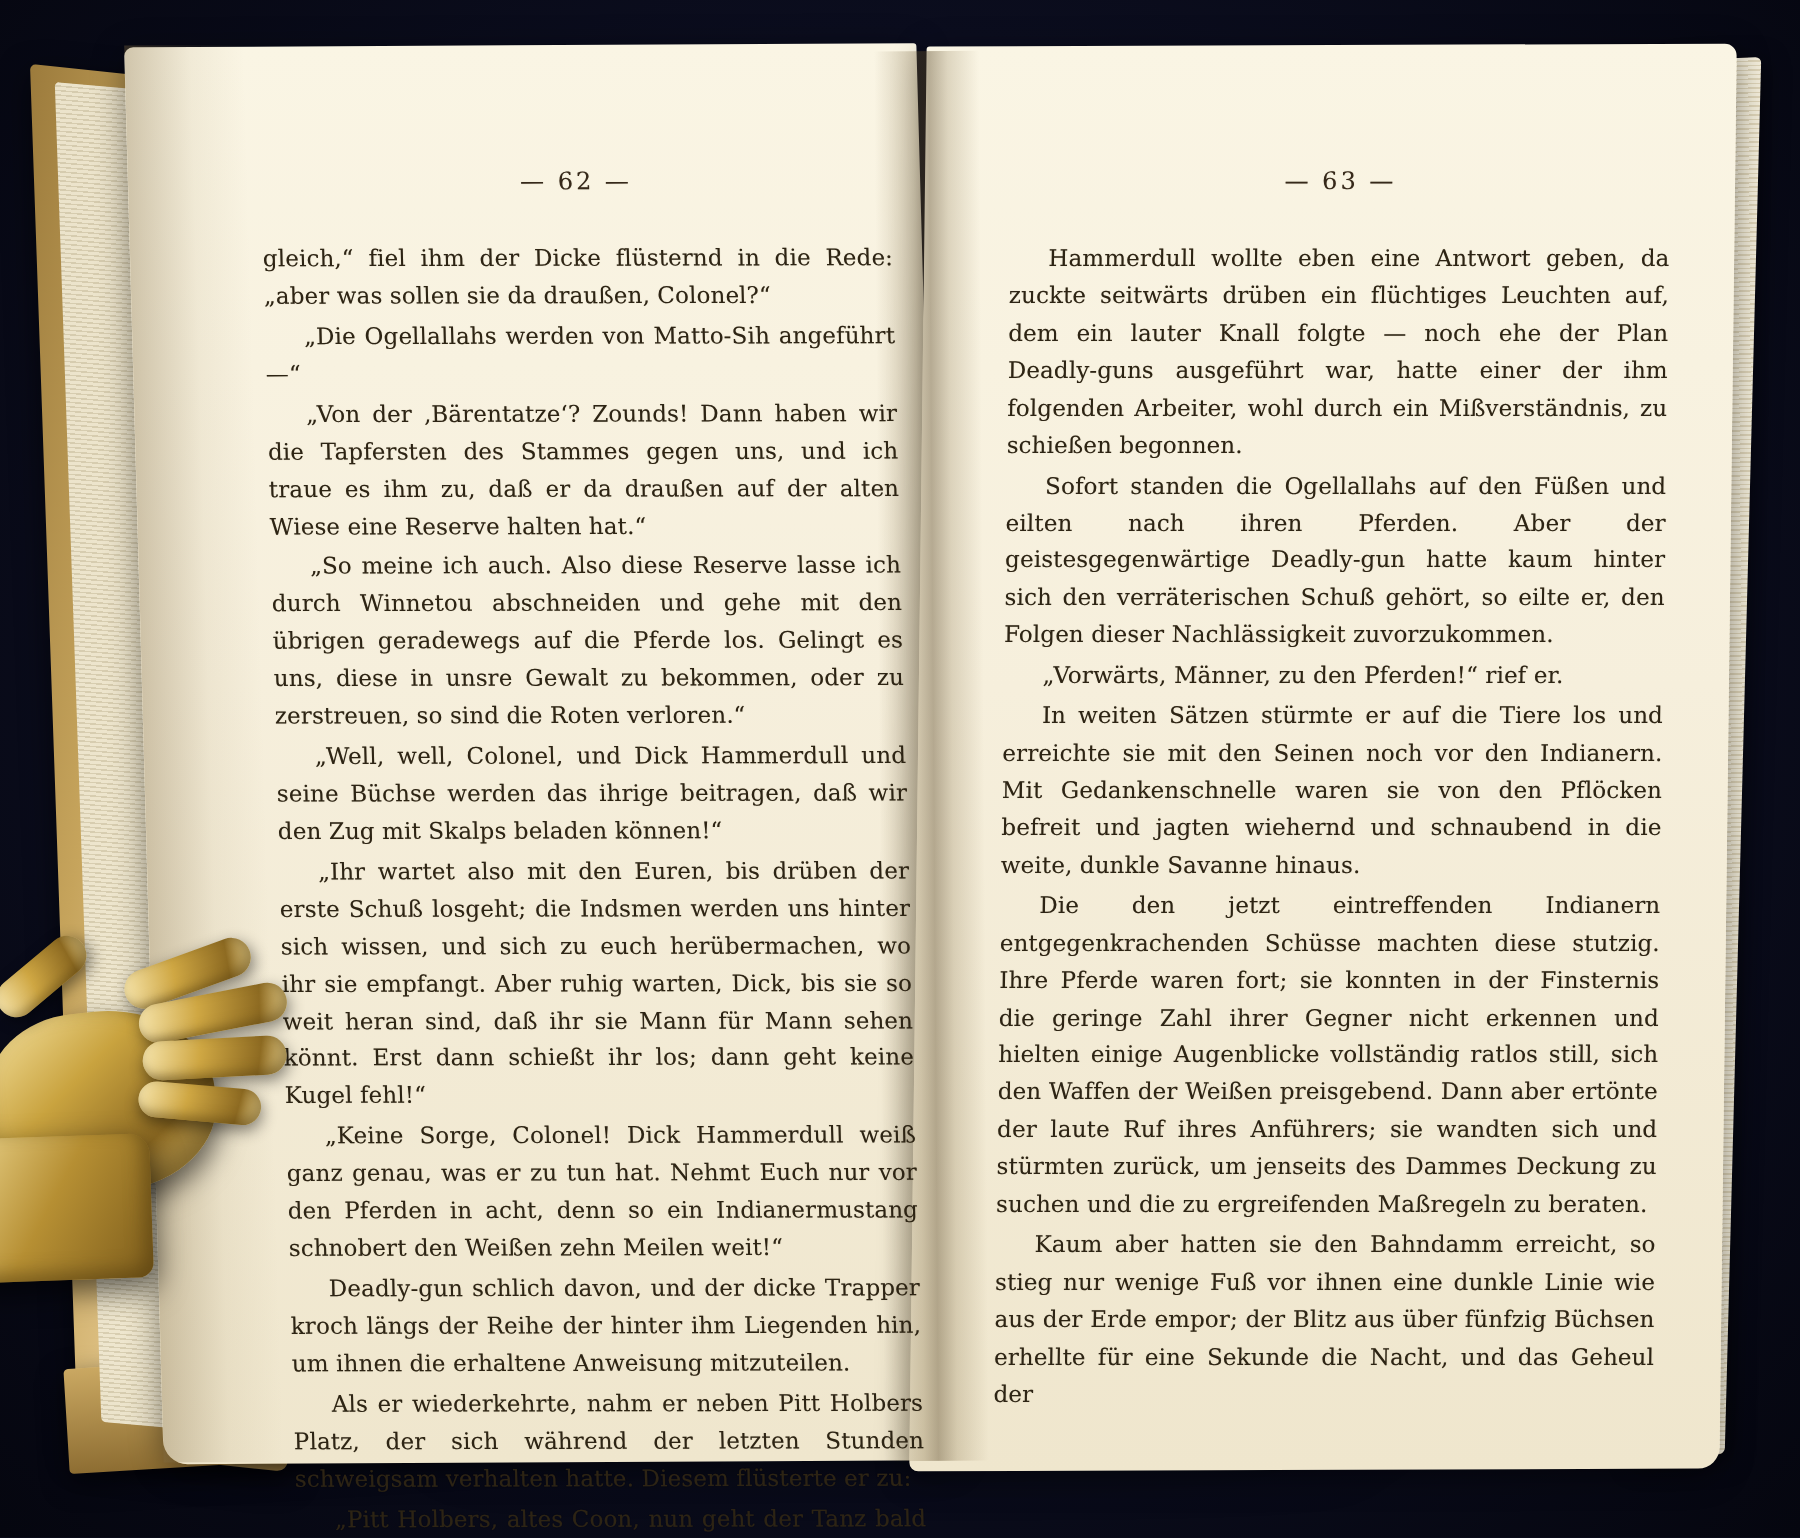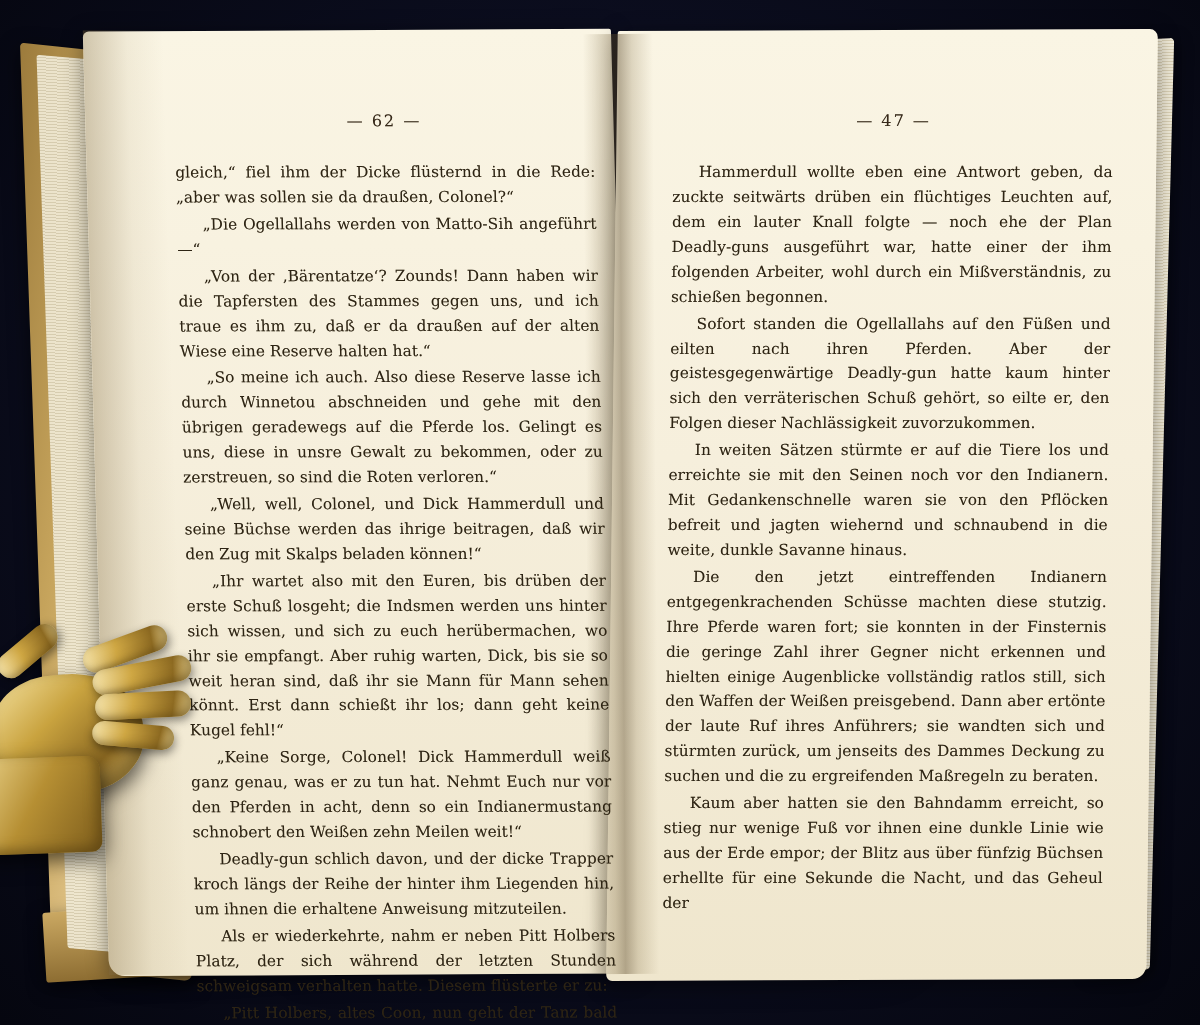--- a/index.html
+++ b/index.html
@@ -210,7 +210,7 @@
   </div>
 
   <div class="page-text page-right-text">
-    <div class="folio">—  47  —</div>
+    <div class="folio">—  63  —</div>
     <p class="para">Hammerdull wollte eben eine Antwort geben, da zuckte seitwärts drüben ein flüchtiges Leuchten auf, dem ein lauter Knall folgte — noch ehe der Plan Deadly-guns ausgeführt war, hatte einer der ihm folgenden Arbeiter, wohl durch ein Mißverständnis, zu schießen begonnen.</p>
     <p class="para">Sofort standen die Ogellallahs auf den Füßen und eilten nach ihren Pferden. Aber der geistesgegenwärtige Deadly-gun hatte kaum hinter sich den verräterischen Schuß gehört, so eilte er, den Folgen dieser Nachlässigkeit zuvorzukommen.</p>
     <p class="para">In weiten Sätzen stürmte er auf die Tiere los und erreichte sie mit den Seinen noch vor den Indianern. Mit Gedankenschnelle waren sie von den Pflöcken befreit und jagten wiehernd und schnaubend in die weite, dunkle Savanne hinaus.</p>

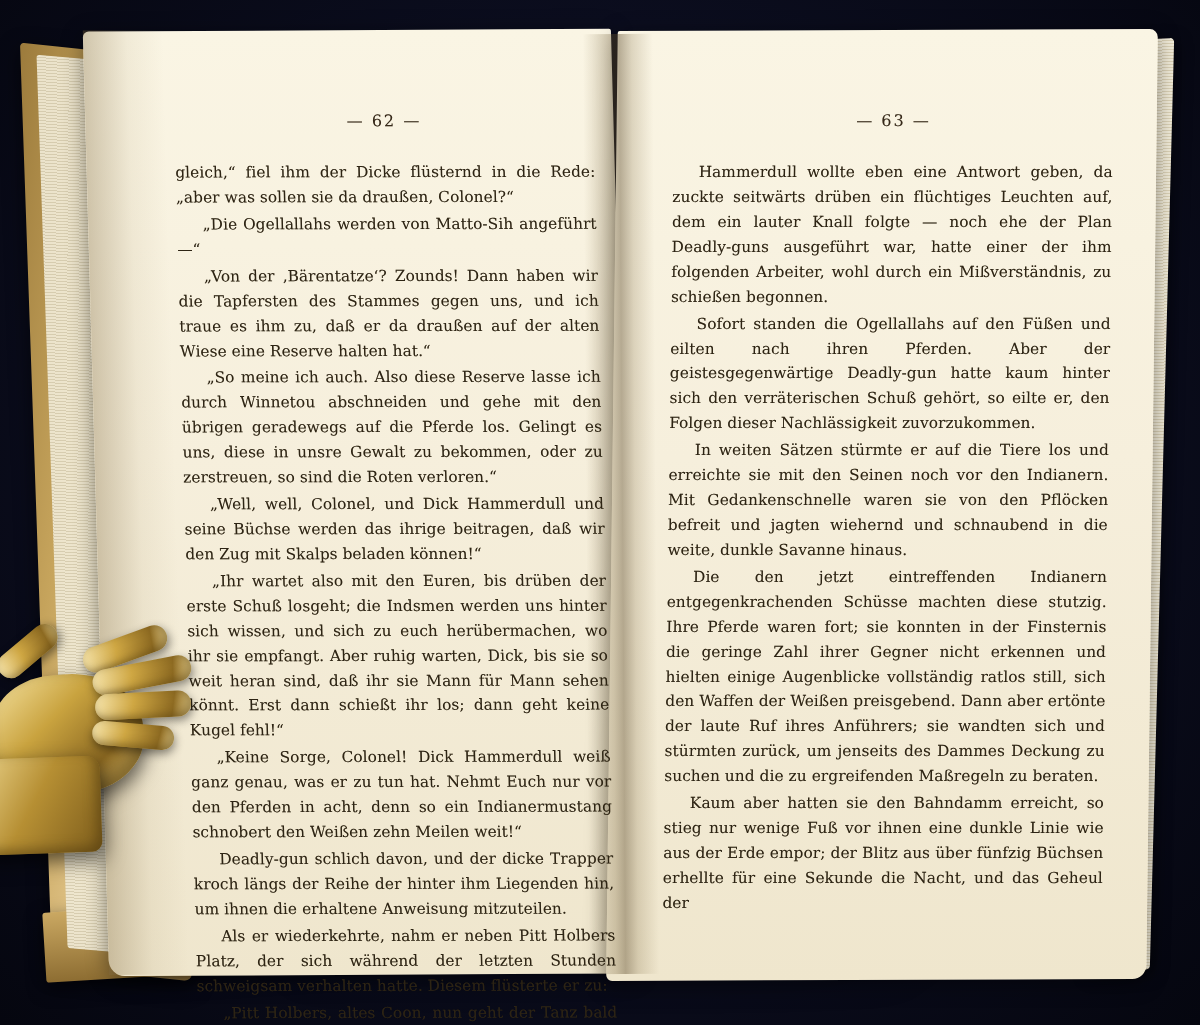--- a/index.html
+++ b/index.html
@@ -213,6 +213,7 @@
     <div class="folio">—  63  —</div>
     <p class="para">Hammerdull wollte eben eine Antwort geben, da zuckte seitwärts drüben ein flüchtiges Leuchten auf, dem ein lauter Knall folgte — noch ehe der Plan Deadly-guns ausgeführt war, hatte einer der ihm folgenden Arbeiter, wohl durch ein Mißverständnis, zu schießen begonnen.</p>
     <p class="para">Sofort standen die Ogellallahs auf den Füßen und eilten nach ihren Pferden. Aber der geistesgegenwärtige Deadly-gun hatte kaum hinter sich den verräterischen Schuß gehört, so eilte er, den Folgen dieser Nachlässigkeit zuvorzukommen.</p>
+    <p class="para">„Vorwärts, Männer, zu den Pferden!“ rief er.</p>
     <p class="para">In weiten Sätzen stürmte er auf die Tiere los und erreichte sie mit den Seinen noch vor den Indianern. Mit Gedankenschnelle waren sie von den Pflöcken befreit und jagten wiehernd und schnaubend in die weite, dunkle Savanne hinaus.</p>
     <p class="para">Die den jetzt eintreffenden Indianern entgegenkrachenden Schüsse machten diese stutzig. Ihre Pferde waren fort; sie konnten in der Finsternis die geringe Zahl ihrer Gegner nicht erkennen und hielten einige Augenblicke vollständig ratlos still, sich den Waffen der Weißen preisgebend. Dann aber ertönte der laute Ruf ihres Anführers; sie wandten sich und stürmten zurück, um jenseits des Dammes Deckung zu suchen und die zu ergreifenden Maßregeln zu beraten.</p>
     <p class="para">Kaum aber hatten sie den Bahndamm erreicht, so stieg nur wenige Fuß vor ihnen eine dunkle Linie wie aus der Erde empor; der Blitz aus über fünfzig Büchsen erhellte für eine Sekunde die Nacht, und das Geheul der</p>

